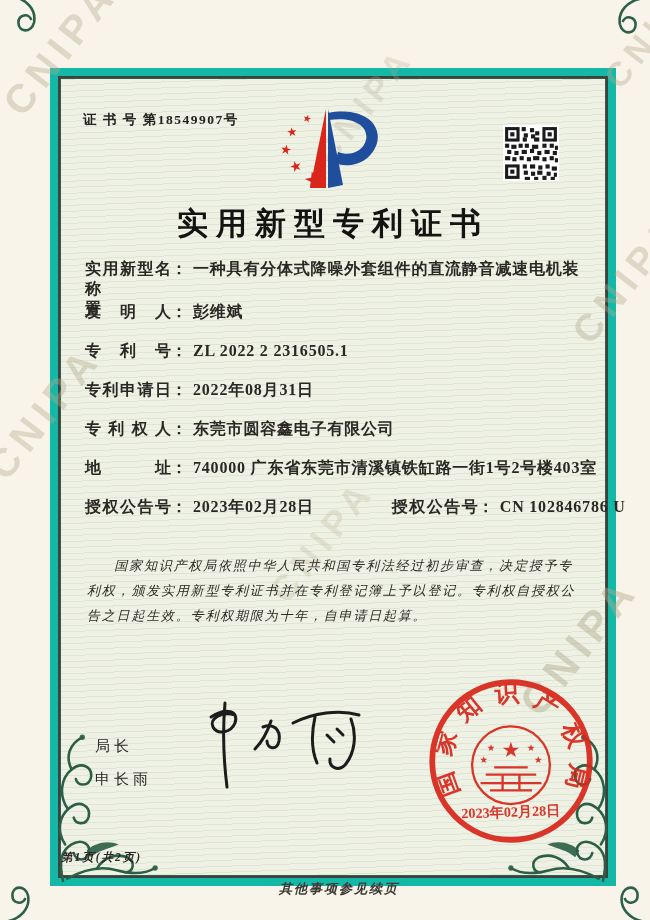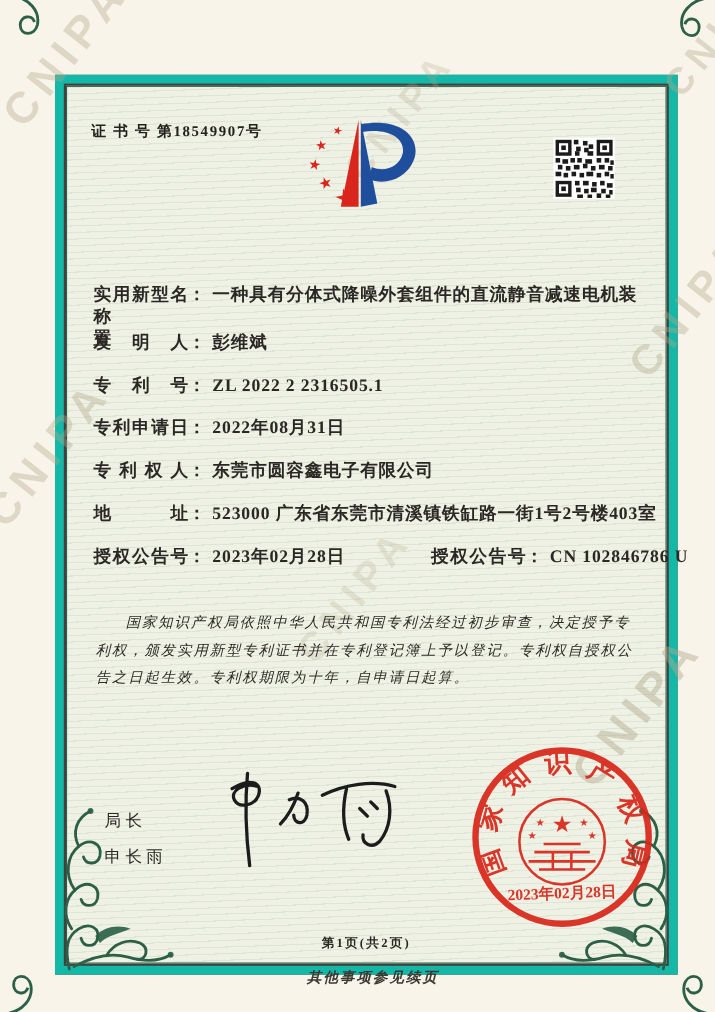--- a/index.html
+++ b/index.html
@@ -226,6 +226,7 @@
             </g>
         </svg>
 
+        <div class="title">实用新型专利证书</div>
 
         <div class="fields">
           <div class="frow first">

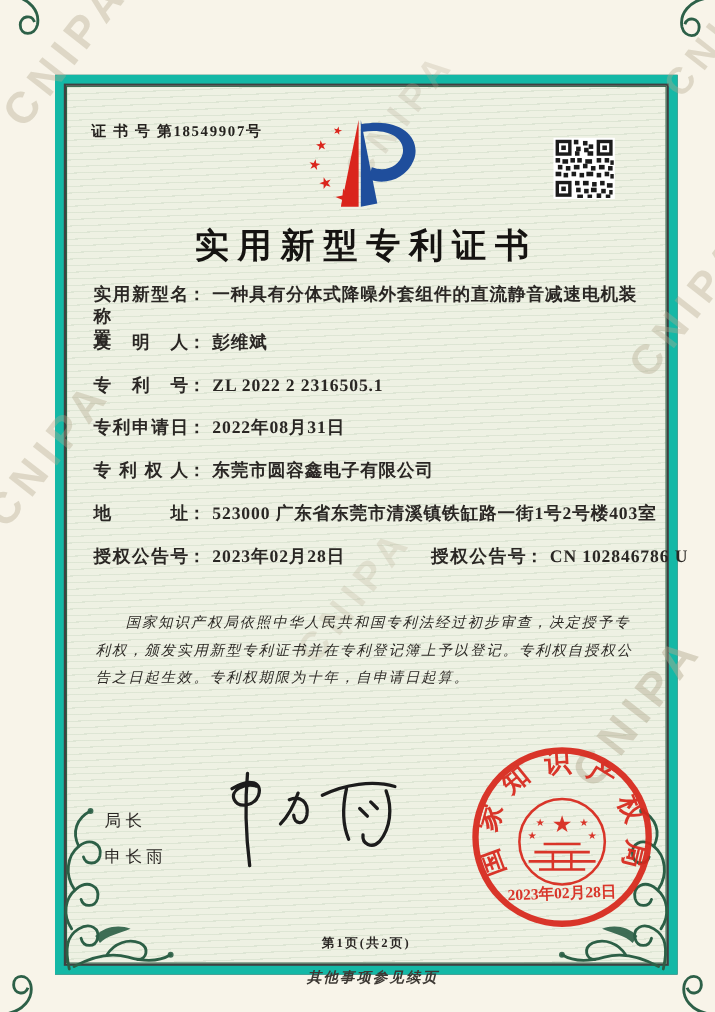--- a/index.html
+++ b/index.html
@@ -245,7 +245,7 @@
             <span class="flabel">专利权人</span><span class="fcolon">：</span><span class="fvalue">东莞市圆容鑫电子有限公司</span>
           </div>
           <div class="frow">
-            <span class="flabel">地址</span><span class="fcolon">：</span><span class="fvalue">523000 广东省东莞市清溪镇铁缸路一街1号2号楼403室</span>
+            <span class="flabel">地址</span><span class="fcolon">：</span><span class="fvalue">740000 广东省东莞市清溪镇铁缸路一街1号2号楼403室</span>
           </div>
           <div class="frow dual">
             <span>

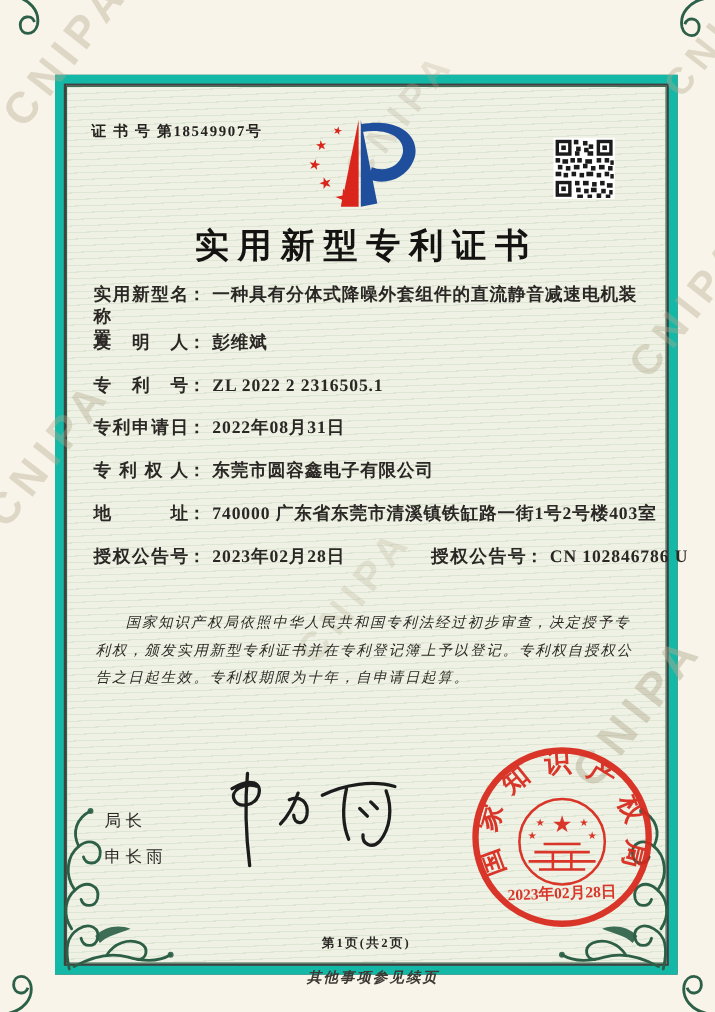--- a/index.html
+++ b/index.html
@@ -75,8 +75,8 @@
   }
   
   .page-num{
-    position:absolute;left:0;right:0;bottom:10px;text-align:center;
-    font-size:11.5px;font-weight:bold;letter-spacing:2px;color:#2a2724;
+    position:absolute;left:0;right:0;bottom:10px;text-align:left;
+    font-size:11.5px;font-weight:bold;letter-spacing:2px;color:#2a2724;font-style:italic;
   }
   .cont-note{
     position:absolute;left:0;right:0;top:880px;text-align:center;z-index:1;

